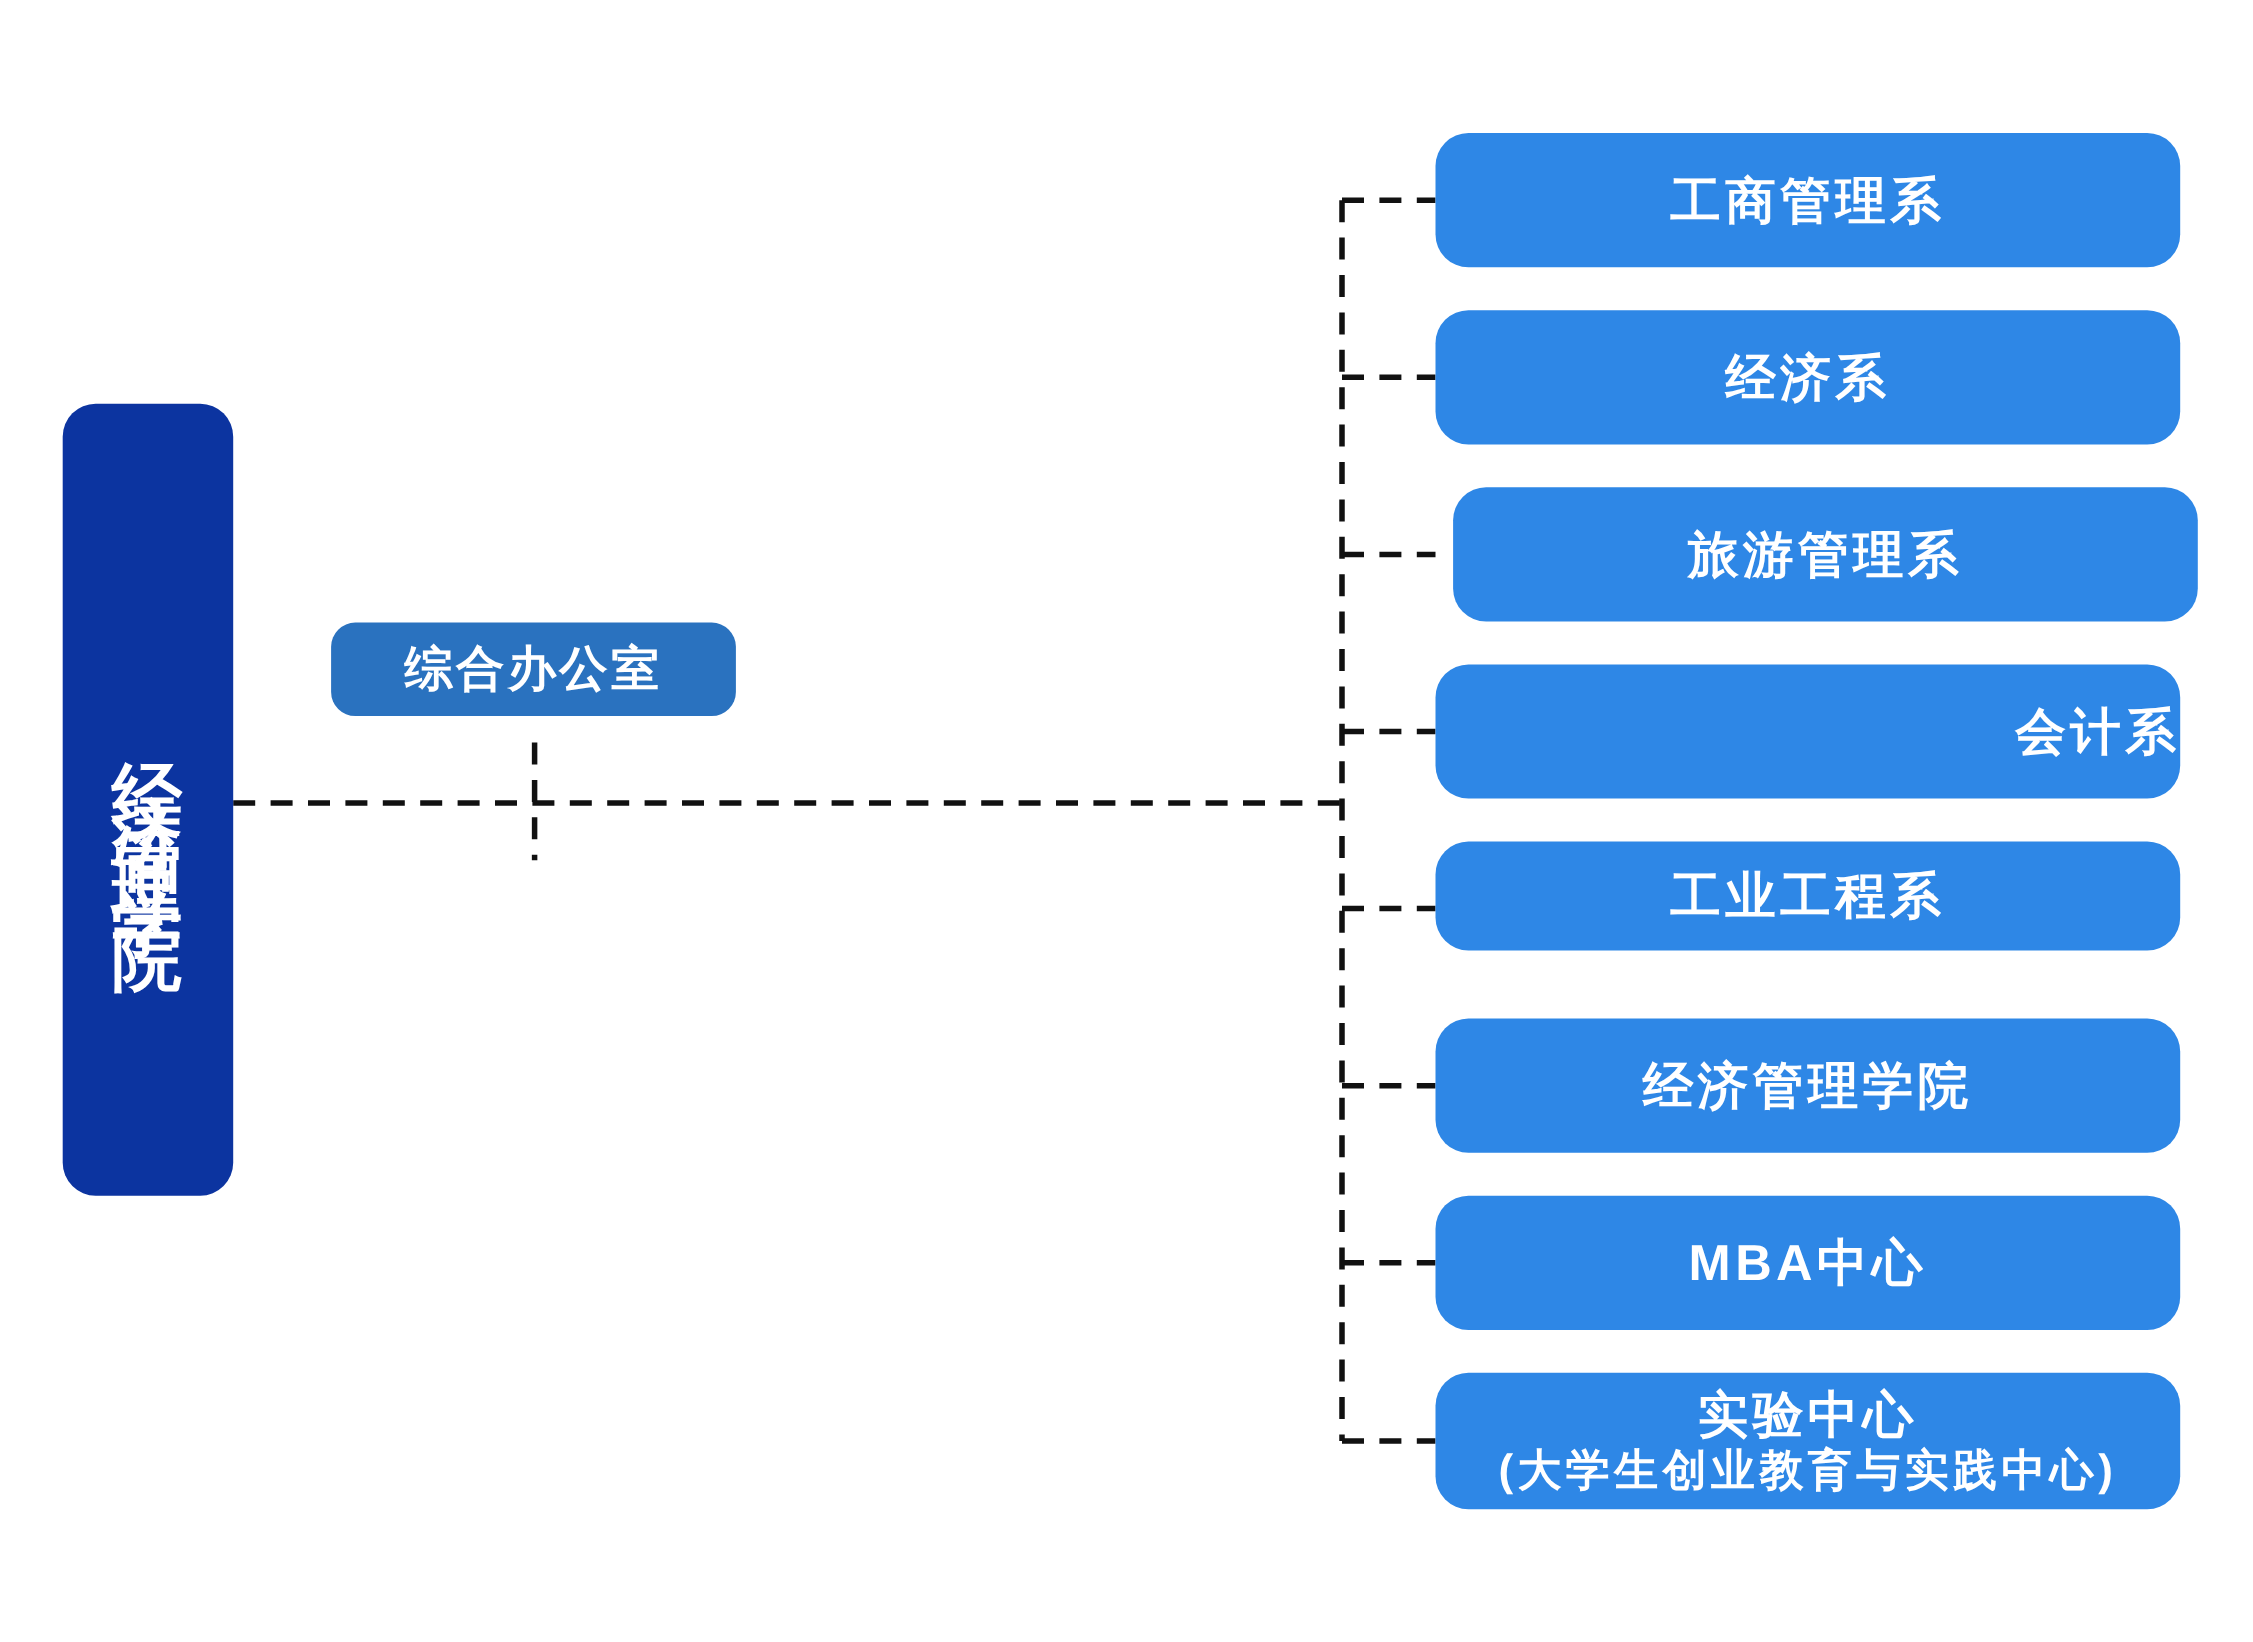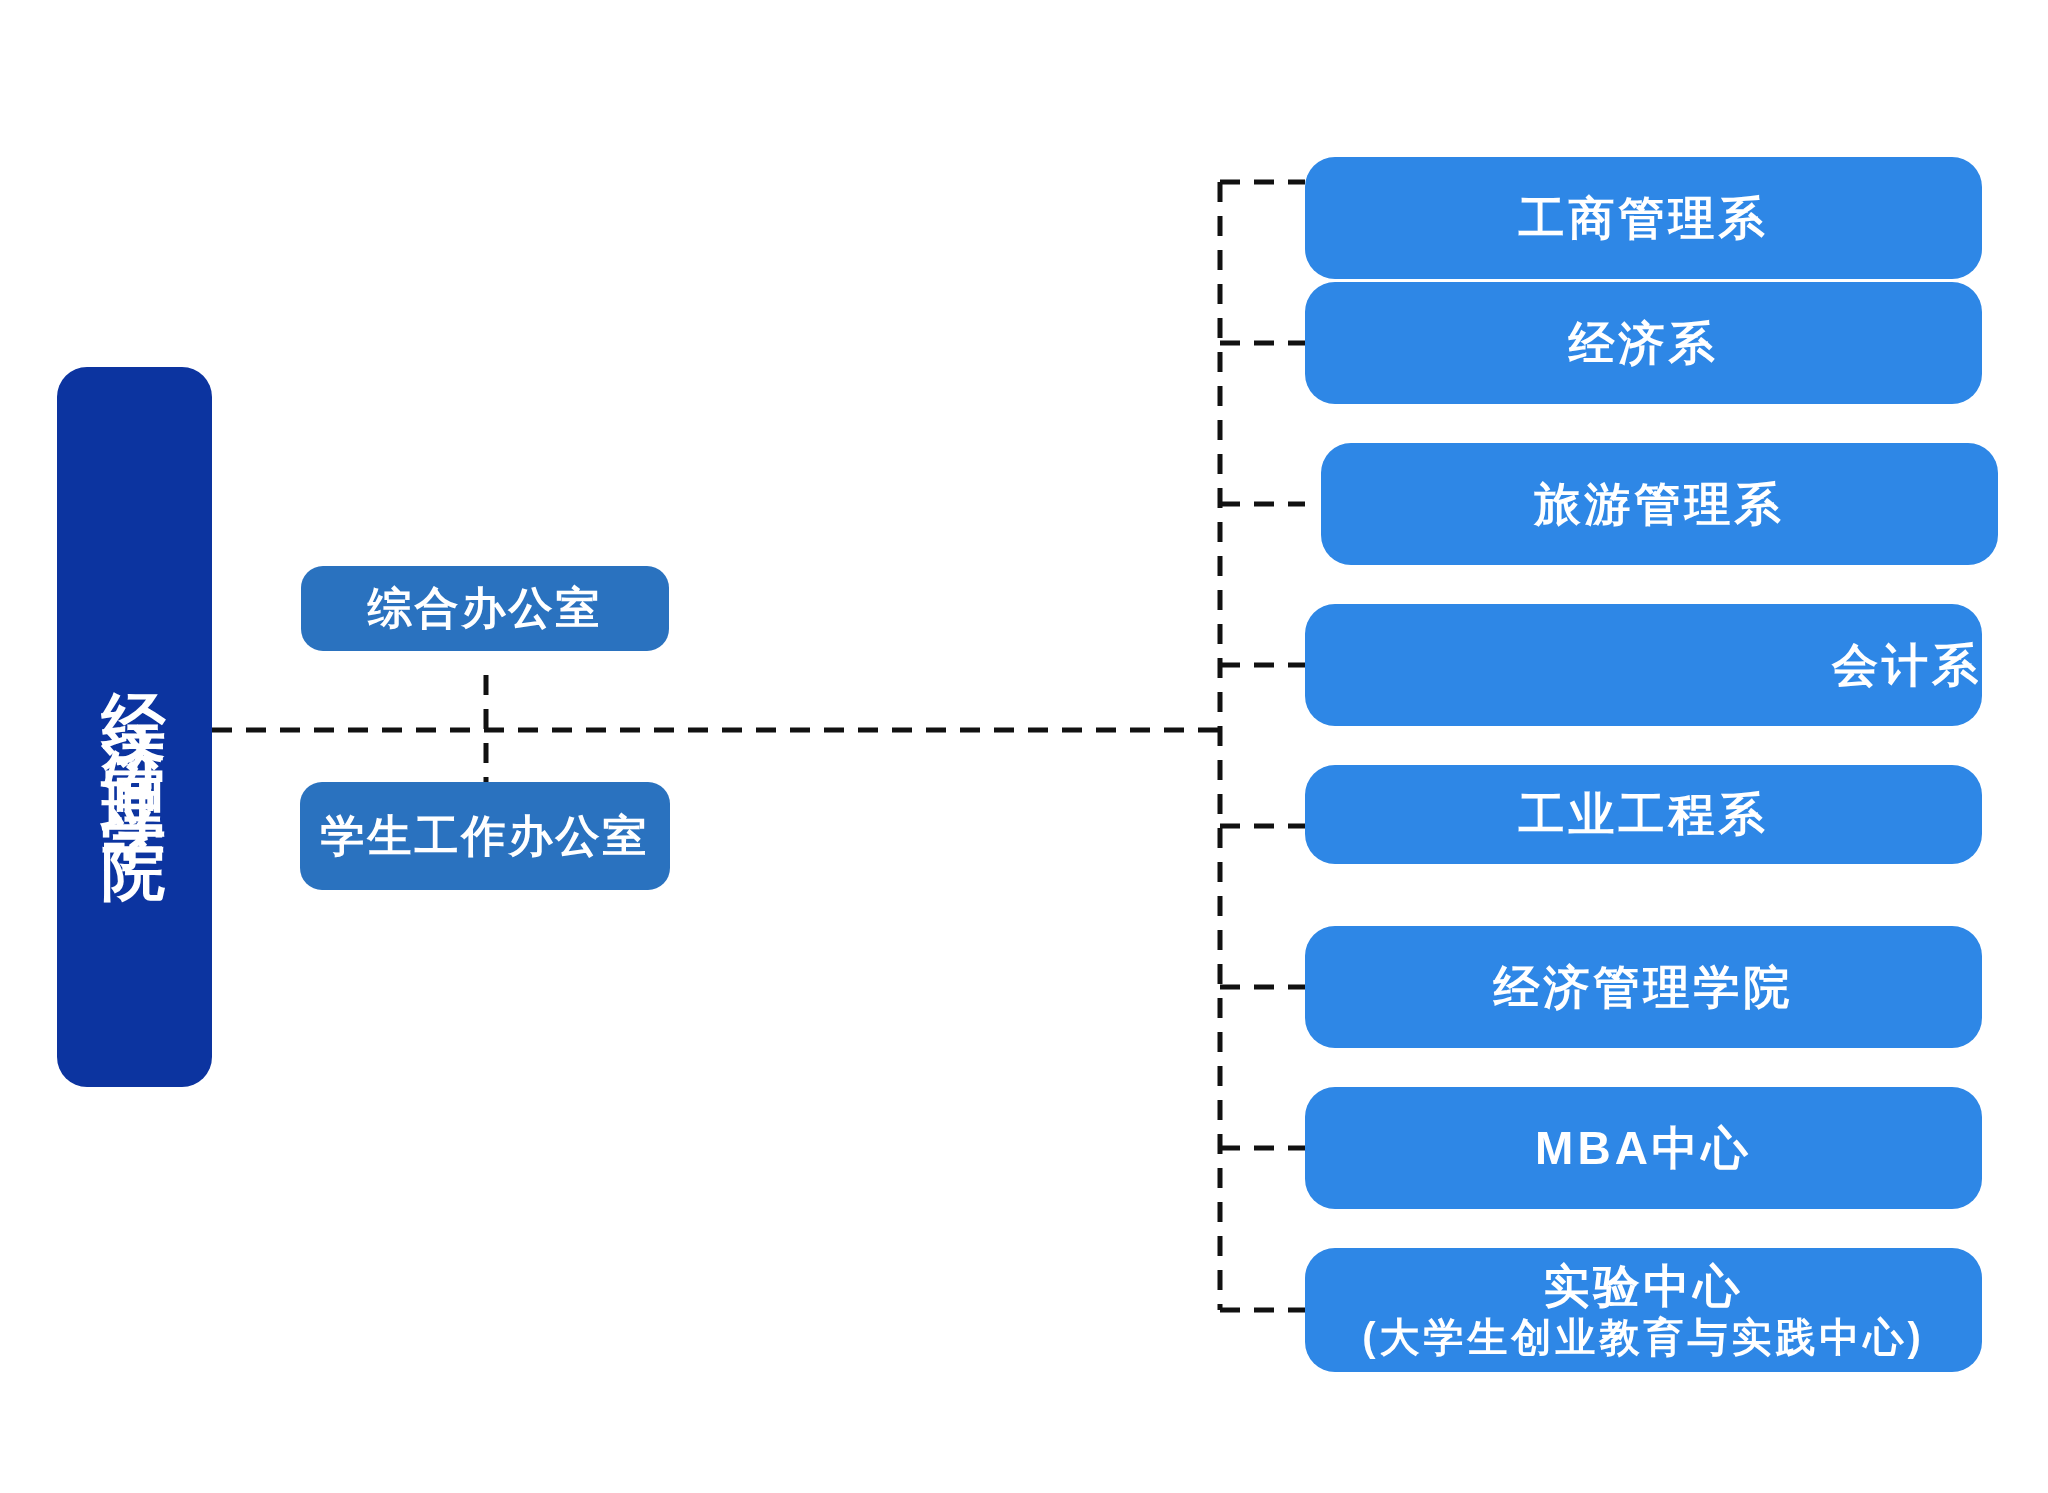--- a/index.html
+++ b/index.html
@@ -83,7 +83,7 @@
   </div>
 
   <div id="dept-column">
-      <div class="box dept" style="top: 121px; height: 122px; margin-top: 36px;">
+      <div class="box dept" style="top: 121px; height: 122px;">
         <span>工商管理系</span>
       </div>
       <div class="box dept" style="top: 282px; height: 122px;">

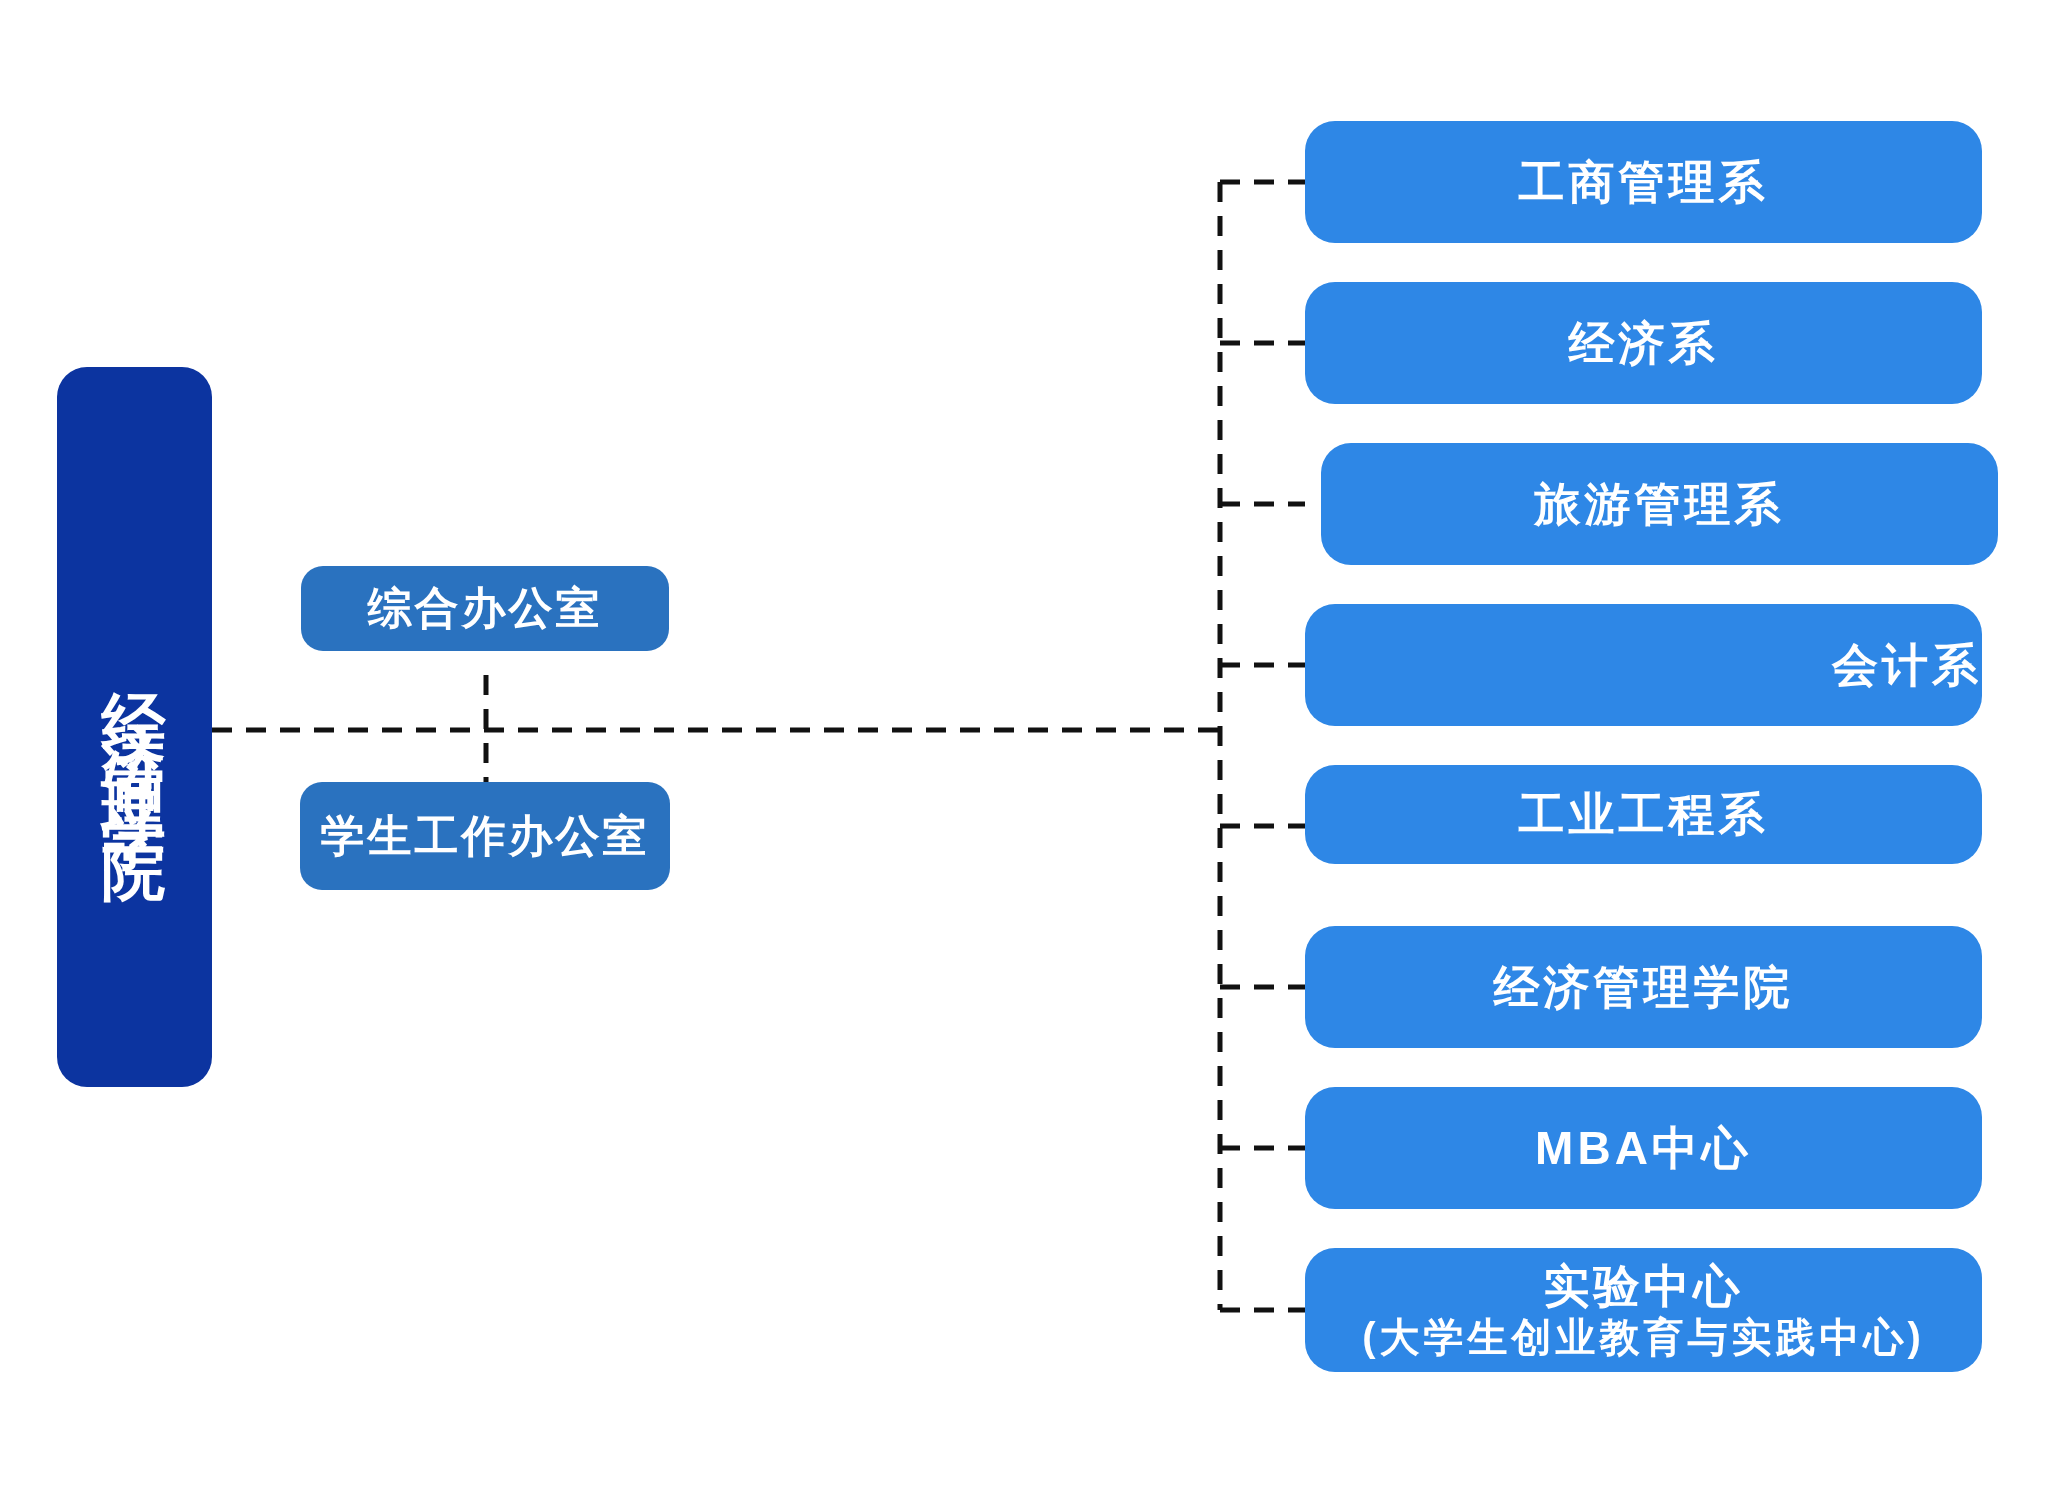--- a/index.html
+++ b/index.html
@@ -78,9 +78,6 @@
   </div>
 
 
-  <div class="box office" id="office-student">
-    <span>学生工作办公室</span>
-  </div>
 
   <div id="dept-column">
       <div class="box dept" style="top: 121px; height: 122px;">

